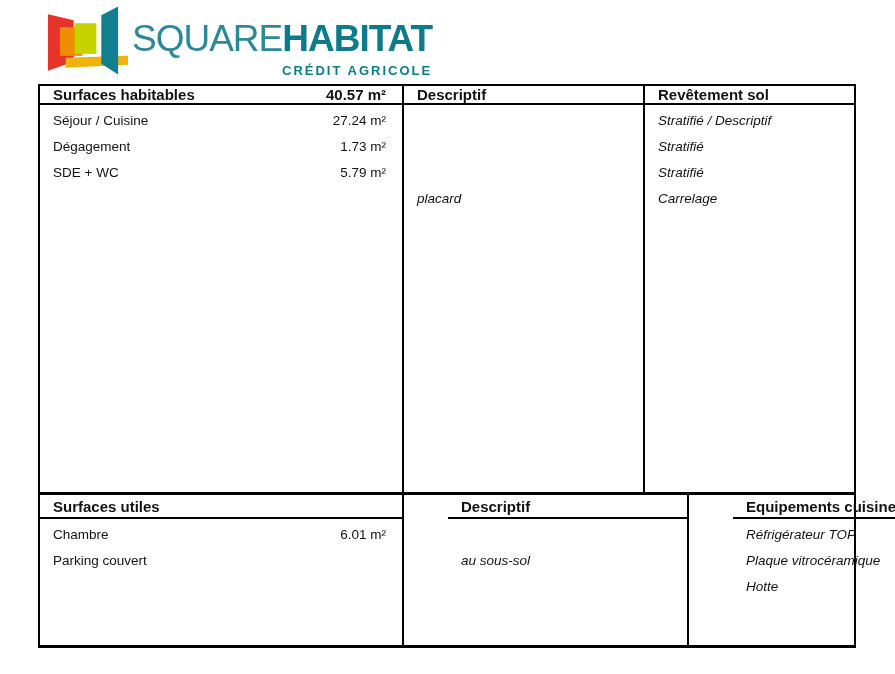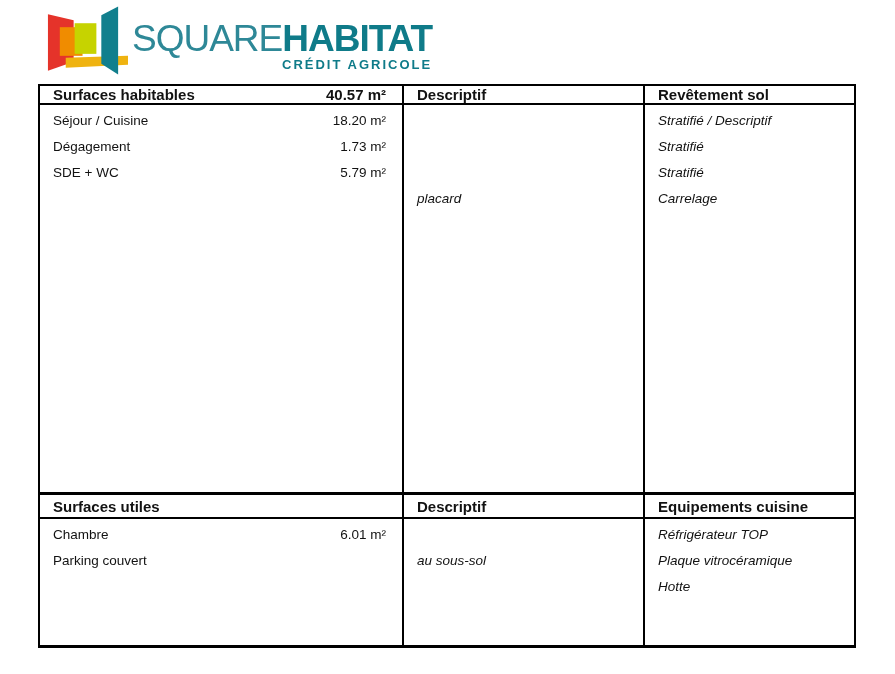--- a/index.html
+++ b/index.html
@@ -20,7 +20,7 @@
   .brand-line { font-size:37px; line-height:1; letter-spacing:-1px; white-space:nowrap; }
   .brand-square { font-weight:400; }
   .brand-habitat { font-weight:700; }
-  .brand-sub { text-align:right; font-size:13px; font-weight:700; letter-spacing:2px; margin-top:0; }
+  .brand-sub { text-align:right; font-size:13px; font-weight:700; letter-spacing:2px; margin-top:6px; }
 
   
   .doc-table {

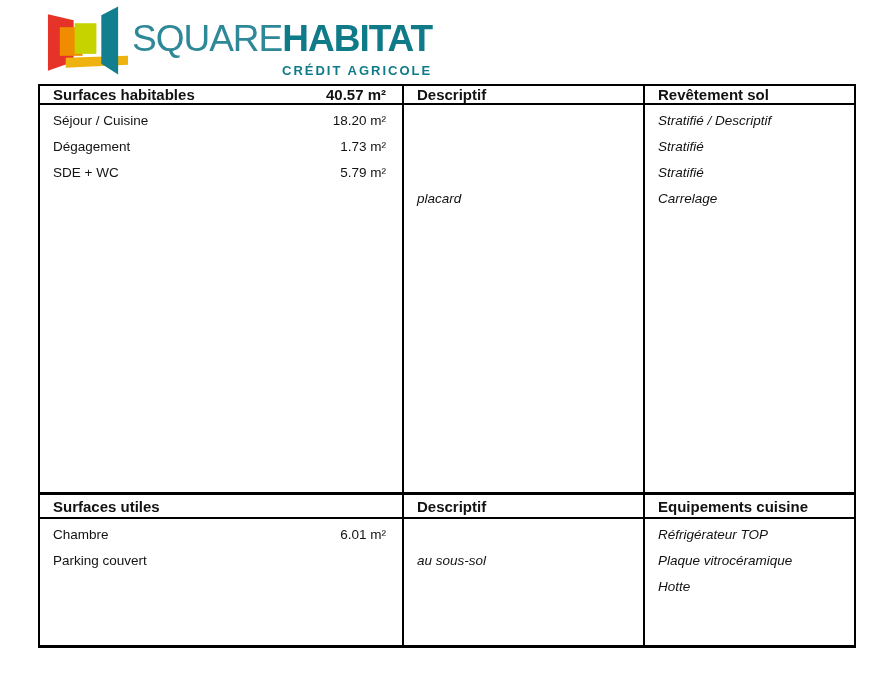--- a/index.html
+++ b/index.html
@@ -92,7 +92,7 @@
         <div class="col-body">
           <div class="row">
             <span>Séjour / Cuisine</span>
-            <span class="area">18.20 m²</span>
+            <span class="area">27.24 m²</span>
           </div>
           <div class="row">
             <span>Dégagement</span>

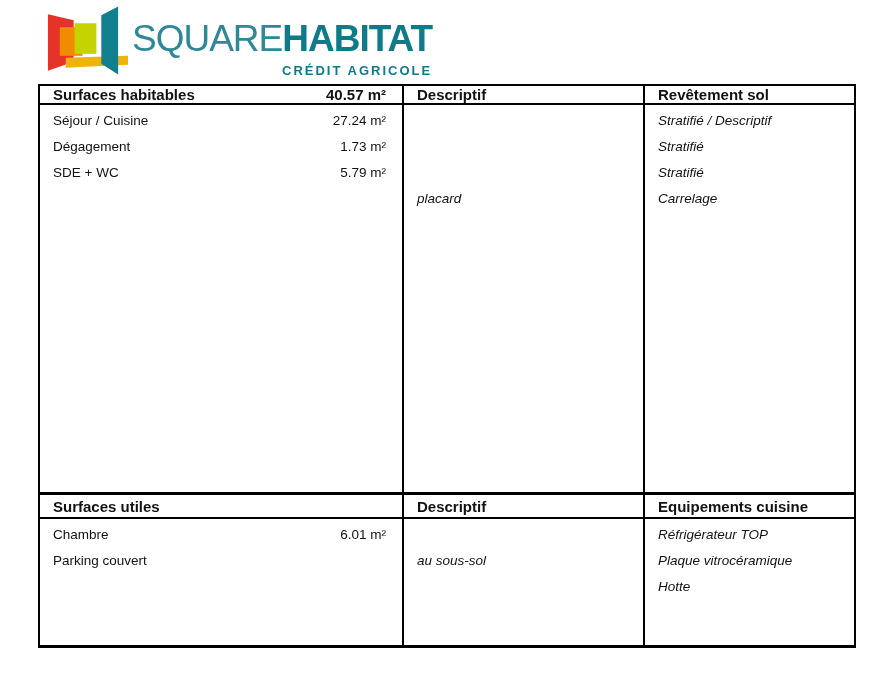--- a/index.html
+++ b/index.html
@@ -31,7 +31,7 @@
     background:#fff;
   }
   .section { display:grid; grid-template-columns:364px 241px 209px; }
-  .section-2 { border-top:3px solid #000; }
+  .section-2 { border-top:3px solid #000;gap:44px; }
   .col { border-right:2px solid #000; display:flex; flex-direction:column; }
   .col:last-child { border-right:none; }
 

